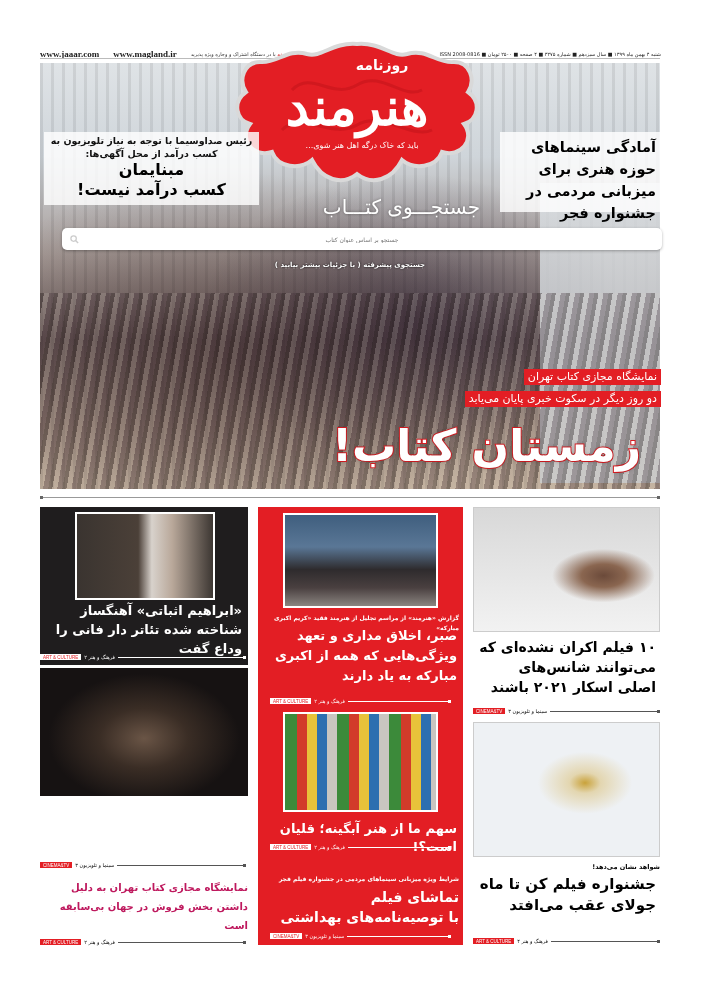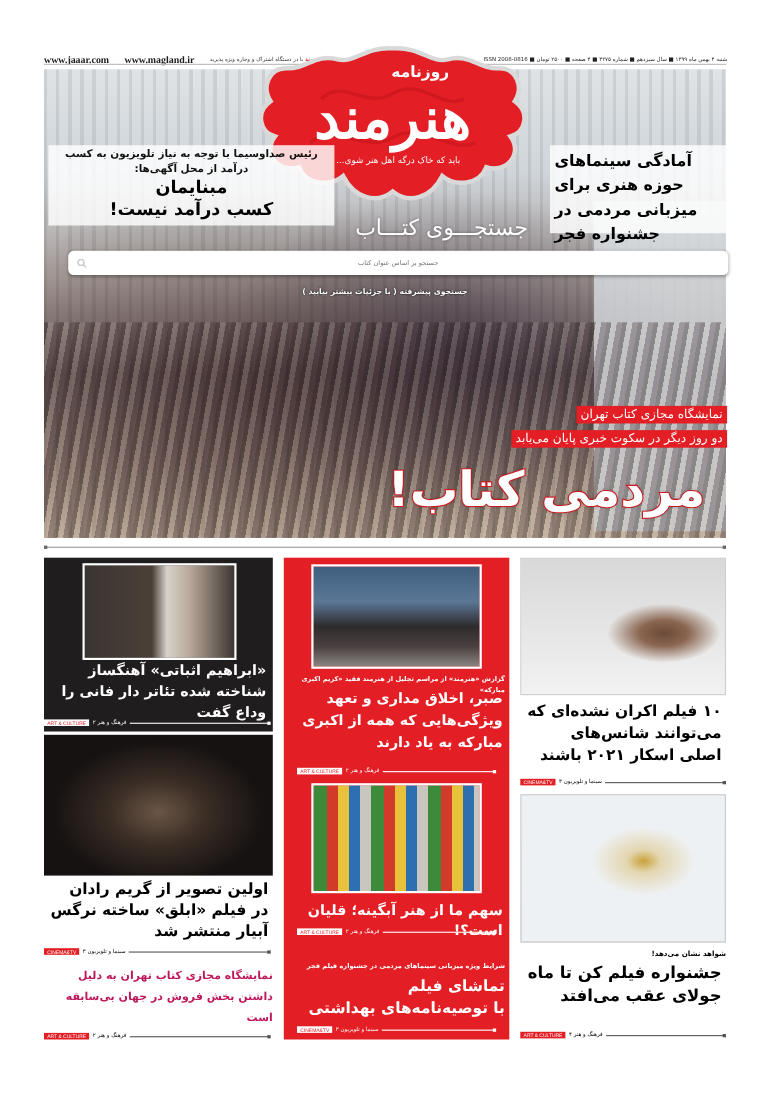--- a/index.html
+++ b/index.html
@@ -20,7 +20,7 @@
 background:repeating-linear-gradient(100deg,rgba(30,20,20,.35) 0 4px,rgba(220,210,200,.15) 4px 9px,rgba(60,40,50,.3) 9px 14px)}
 .hero .rightwall{position:absolute;right:0;top:120px;width:120px;height:300px;background:linear-gradient(180deg,#dde2e6,#c9ced2);opacity:.8}
 .logo{left:232px;top:40px;width:250px;height:150px}
-.box-left{left:44px;top:132px;width:260px;height:73px;background:rgba(255,255,255,.82);direction:rtl;text-align:center;padding:2px 6px}
+.box-left{left:44px;top:132px;width:215px;height:73px;background:rgba(255,255,255,.82);direction:rtl;text-align:center;padding:2px 6px}
 .box-left .kicker{font-size:9.5px;font-weight:bold;line-height:13px;color:#111}
 .box-left .head{font-size:16px;font-weight:bold;line-height:20px;color:#000}
 .box-right{left:500px;top:132px;width:160px;height:80px;background:rgba(255,255,255,.82);direction:rtl;text-align:left;padding:4px 4px}

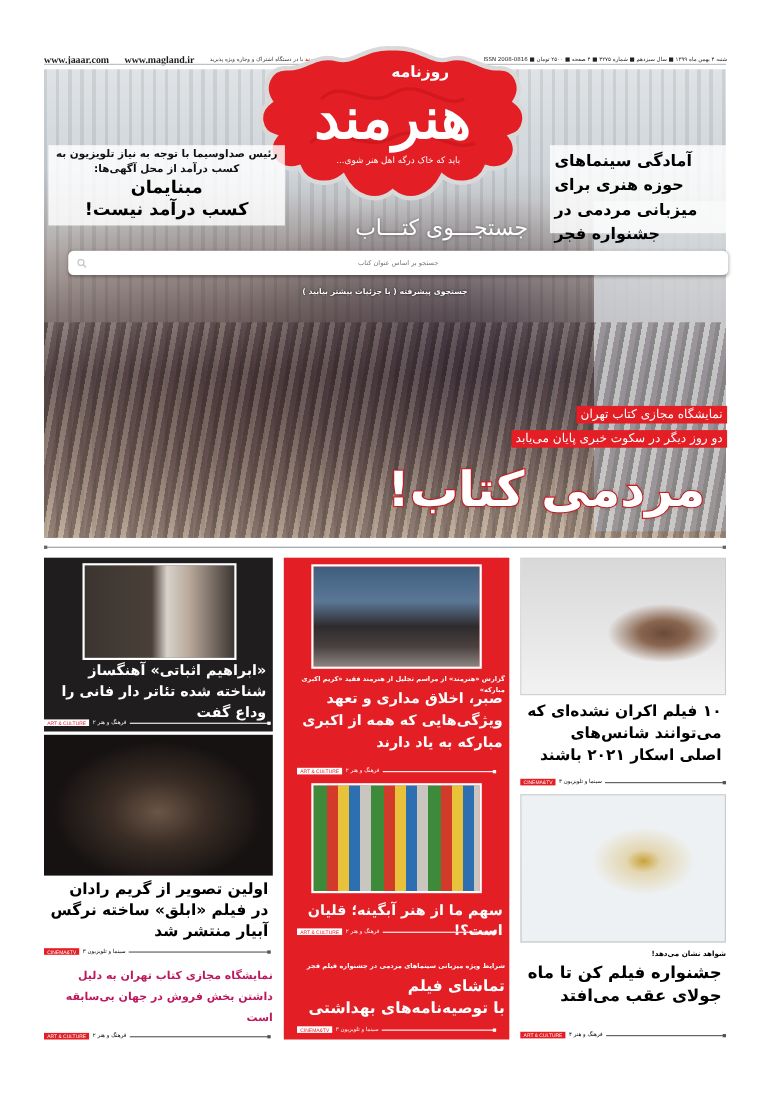--- a/index.html
+++ b/index.html
@@ -23,7 +23,7 @@
 .box-left{left:44px;top:132px;width:215px;height:73px;background:rgba(255,255,255,.82);direction:rtl;text-align:center;padding:2px 6px}
 .box-left .kicker{font-size:9.5px;font-weight:bold;line-height:13px;color:#111}
 .box-left .head{font-size:16px;font-weight:bold;line-height:20px;color:#000}
-.box-right{left:500px;top:132px;width:160px;height:80px;background:rgba(255,255,255,.82);direction:rtl;text-align:left;padding:4px 4px}
+.box-right{left:500px;top:132px;width:160px;height:80px;background:rgba(255,255,255,.82);direction:rtl;text-align:right;padding:4px 4px}
 .box-right .head{font-size:14.5px;font-weight:bold;line-height:22px;color:#000}
 .search-title{left:240px;top:195px;width:240px;font-size:20px;color:#fff;direction:rtl;letter-spacing:3px;text-shadow:0 0 3px rgba(0,0,0,.4)}
 .search{left:62px;top:228px;width:600px;height:22px;background:#fff;border-radius:5px;box-shadow:0 1px 3px rgba(0,0,0,.3);display:flex;align-items:center;justify-content:space-between;padding:0 8px}

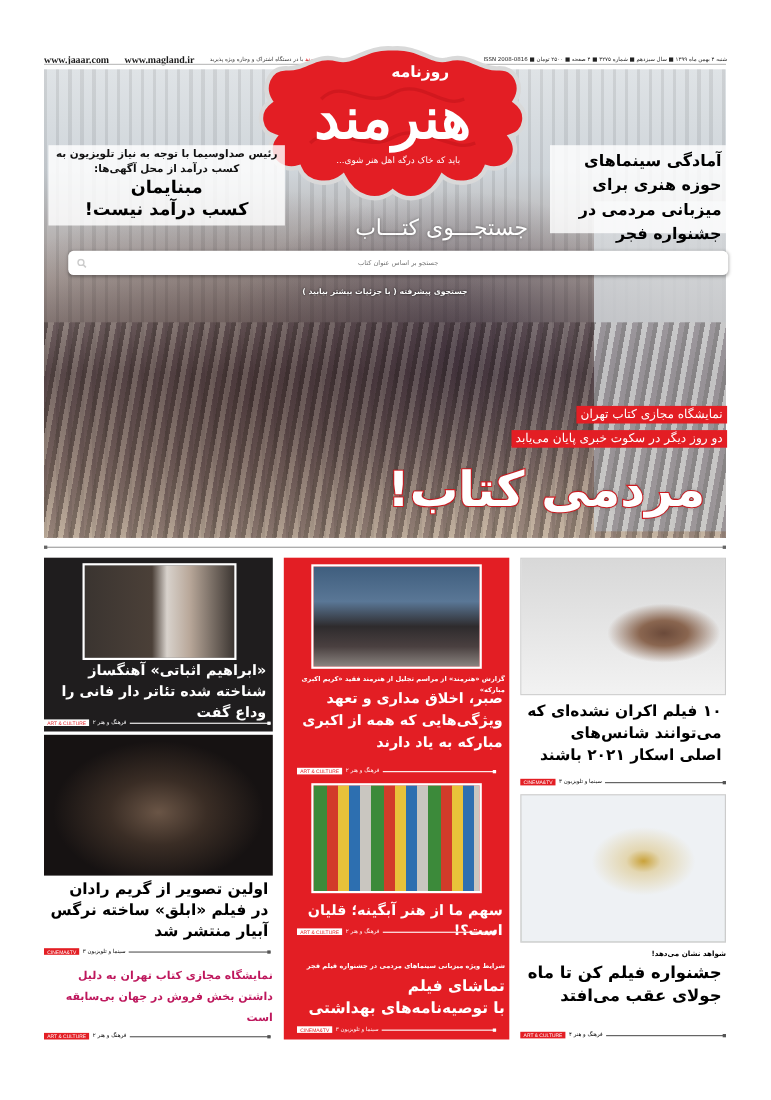--- a/index.html
+++ b/index.html
@@ -98,7 +98,7 @@
   <span>نمایشگاه مجازی کتاب تهران</span><br>
   <span>دو روز دیگر در سکوت خبری پایان می‌یابد</span>
 </div>
-<div class="abs main-head">مردمی کتاب!</div>
+<div class="abs main-head">زمستان کتاب!</div>
 
 <div class="abs divider"></div>
 

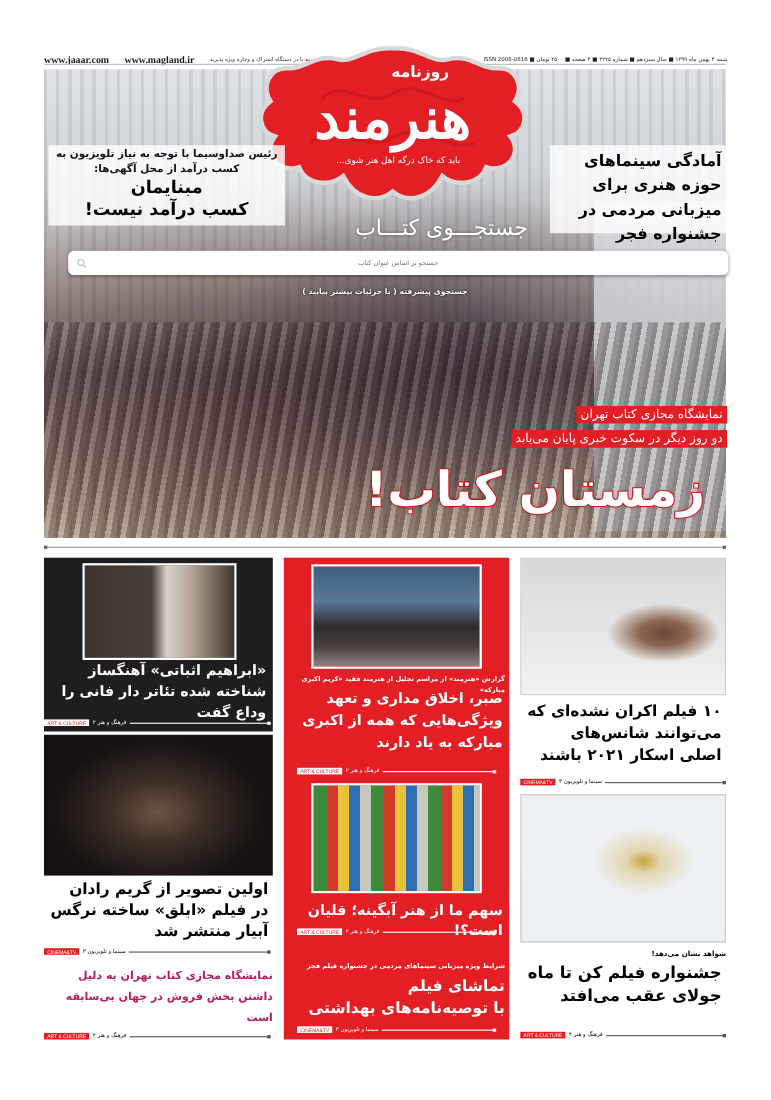--- a/index.html
+++ b/index.html
@@ -114,7 +114,6 @@
 
 <div class="card" style="left:40px;top:668px;width:208px;height:200px">
   <div class="photo" style="left:0;top:0;width:208px;height:128px;border:none;background:radial-gradient(ellipse at 50% 55%,#6a5546 0%,#3a2d25 30%,#161212 65%)"></div>
-  <h3 style="position:absolute;left:4px;right:4px;top:132px;color:#000;font-size:14px;line-height:19px">اولین تصویر از گریم رادان در فیلم «ابلق» ساخته نرگس آبیار منتشر شد</h3>
   <div class="tagline" style="left:0;right:2px;top:193px">
       <span class="lbl">CINEMA&amp;TV</span>
       <span class="sec">سینما و تلویزیون ۳</span>

